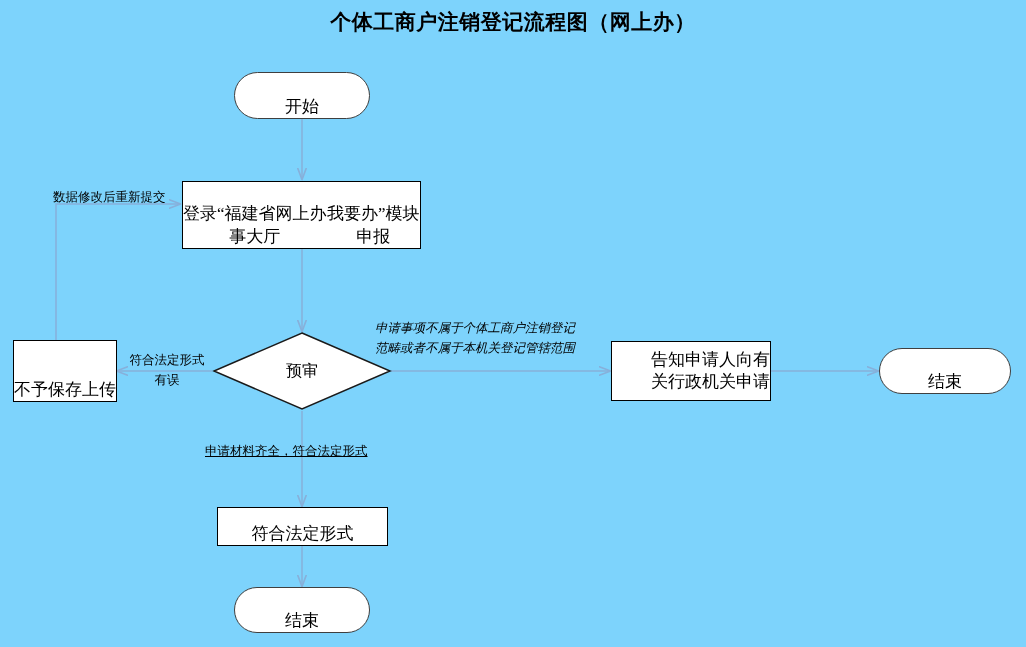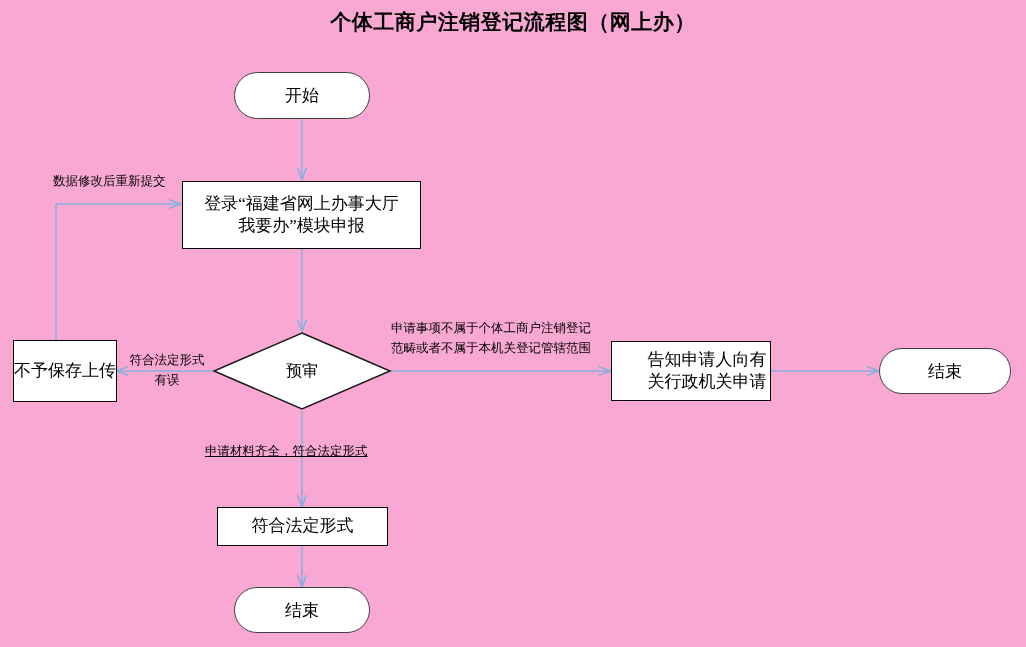--- a/index.html
+++ b/index.html
@@ -14,7 +14,7 @@
     position: relative;
     width: 1026px;
     height: 647px;
-    background: #f9a8d4;
+    background: #7dd3fc;
     overflow: hidden;
   }
   #flow-svg {

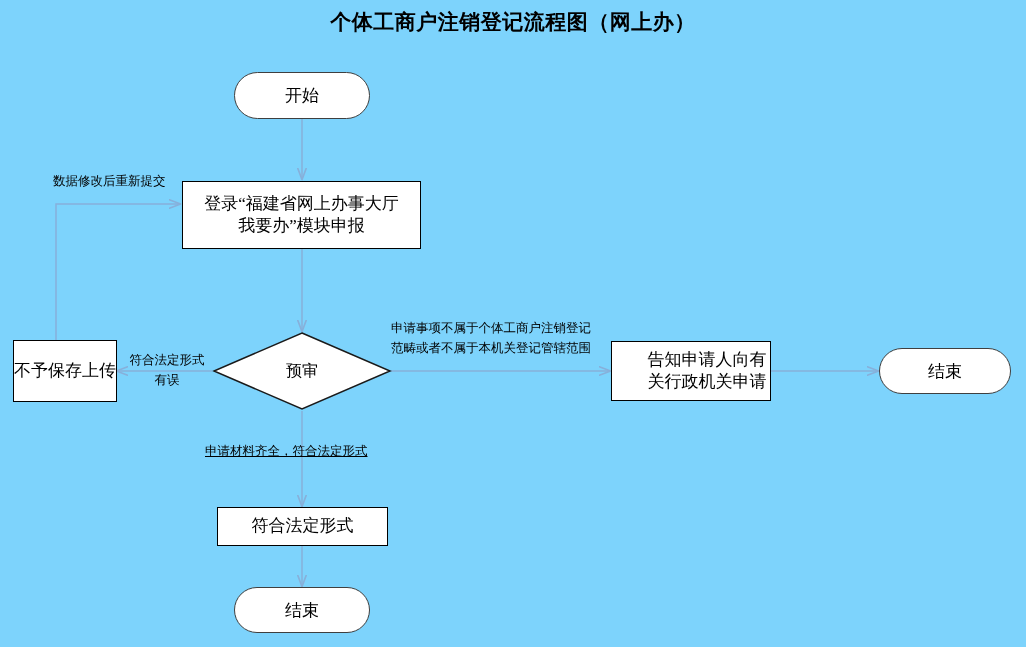--- a/index.html
+++ b/index.html
@@ -40,7 +40,7 @@
     position: absolute;
     box-sizing: border-box;
     display: flex;
-    align-items: center;
+    align-items: flex-end;
     justify-content: center;
     text-align: center;
     color: #000000;

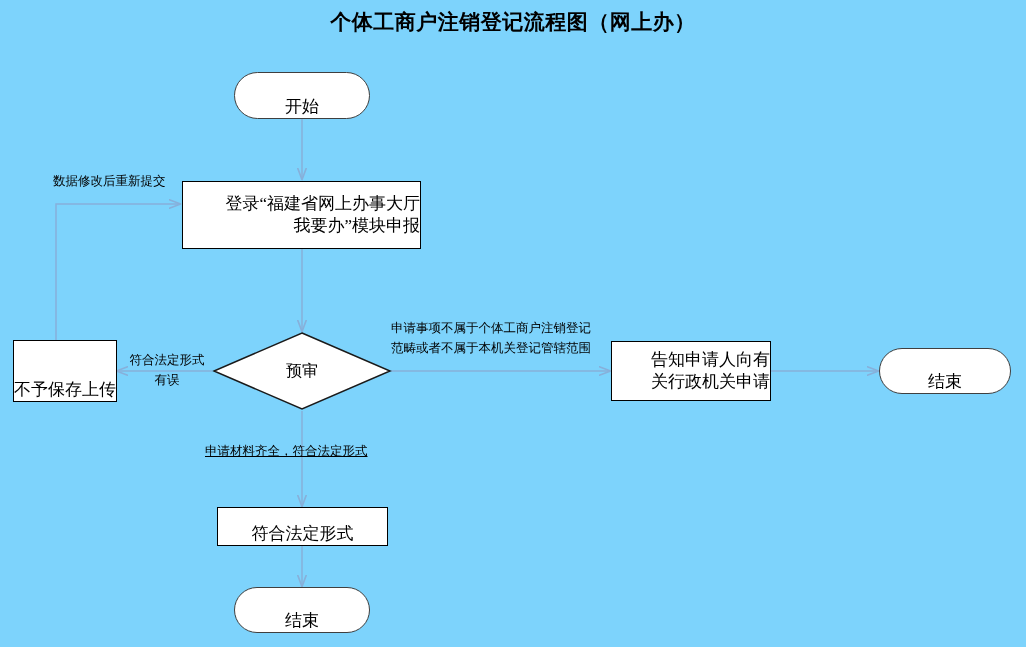--- a/index.html
+++ b/index.html
@@ -168,7 +168,7 @@
     <span>结束</span>
   </div>
 
-  <div class="edge-label" style="left:53px; top:173px;font-family:Liberation Mono, monospace;">
+  <div class="edge-label" style="left:53px; top:188px;">
     <span>数据修改后重新提交</span>
   </div>
 

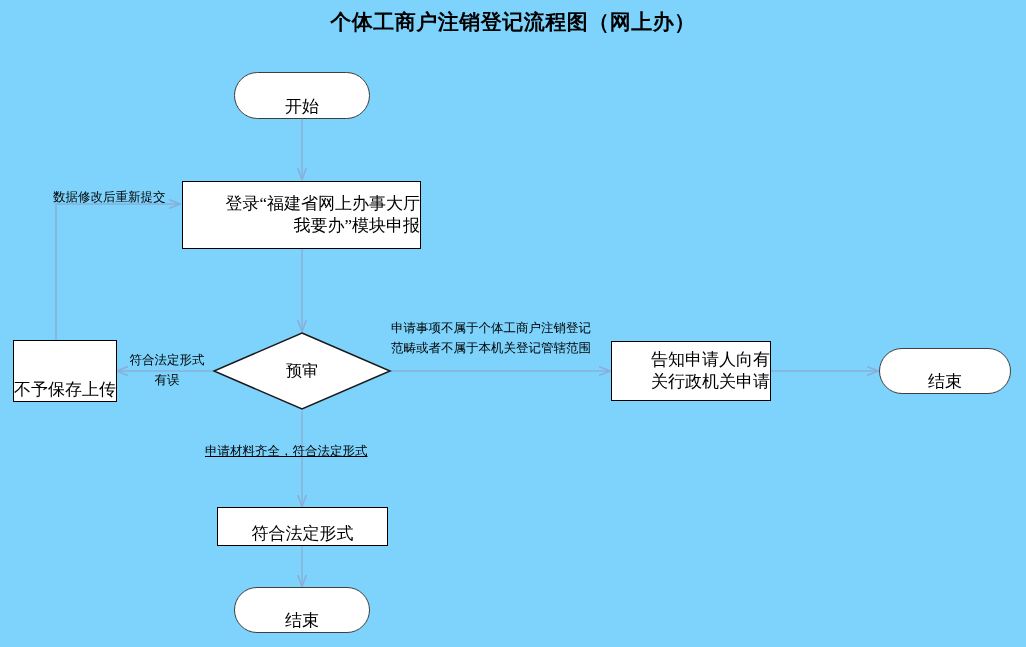--- a/index.html
+++ b/index.html
@@ -137,7 +137,7 @@
     <span>开始</span>
   </div>
 
-  <div class="node node-process" style="left:182px; top:181px; width:239px; height:68px; flex-direction:column;">
+  <div class="node node-process" style="left:182px; top:181px; width:239px; height:68px; flex-direction:row;">
     <span>登录“福建省网上办事大厅</span>
     <span>我要办”模块申报</span>
   </div>

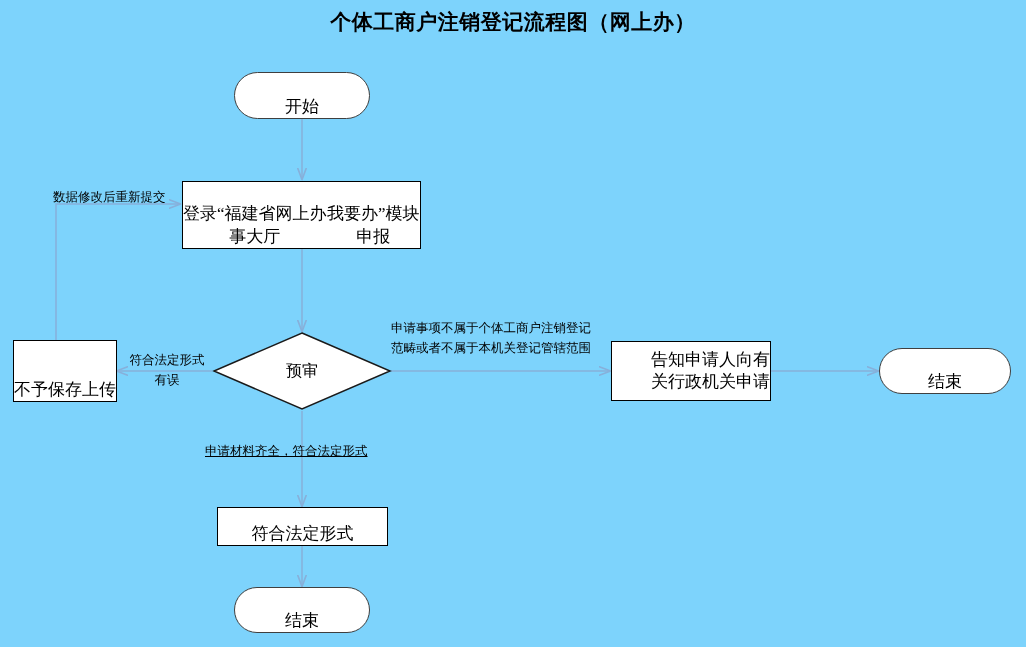--- a/index.html
+++ b/index.html
@@ -177,7 +177,7 @@
     <div>有误</div>
   </div>
 
-  <div class="edge-label two-line" style="left:391px; top:318px;">
+  <div class="edge-label two-line" style="left:375px; top:318px;font-style:italic;">
     <div>申请事项不属于个体工商户注销登记</div>
     <div>范畴或者不属于本机关登记管辖范围</div>
   </div>

